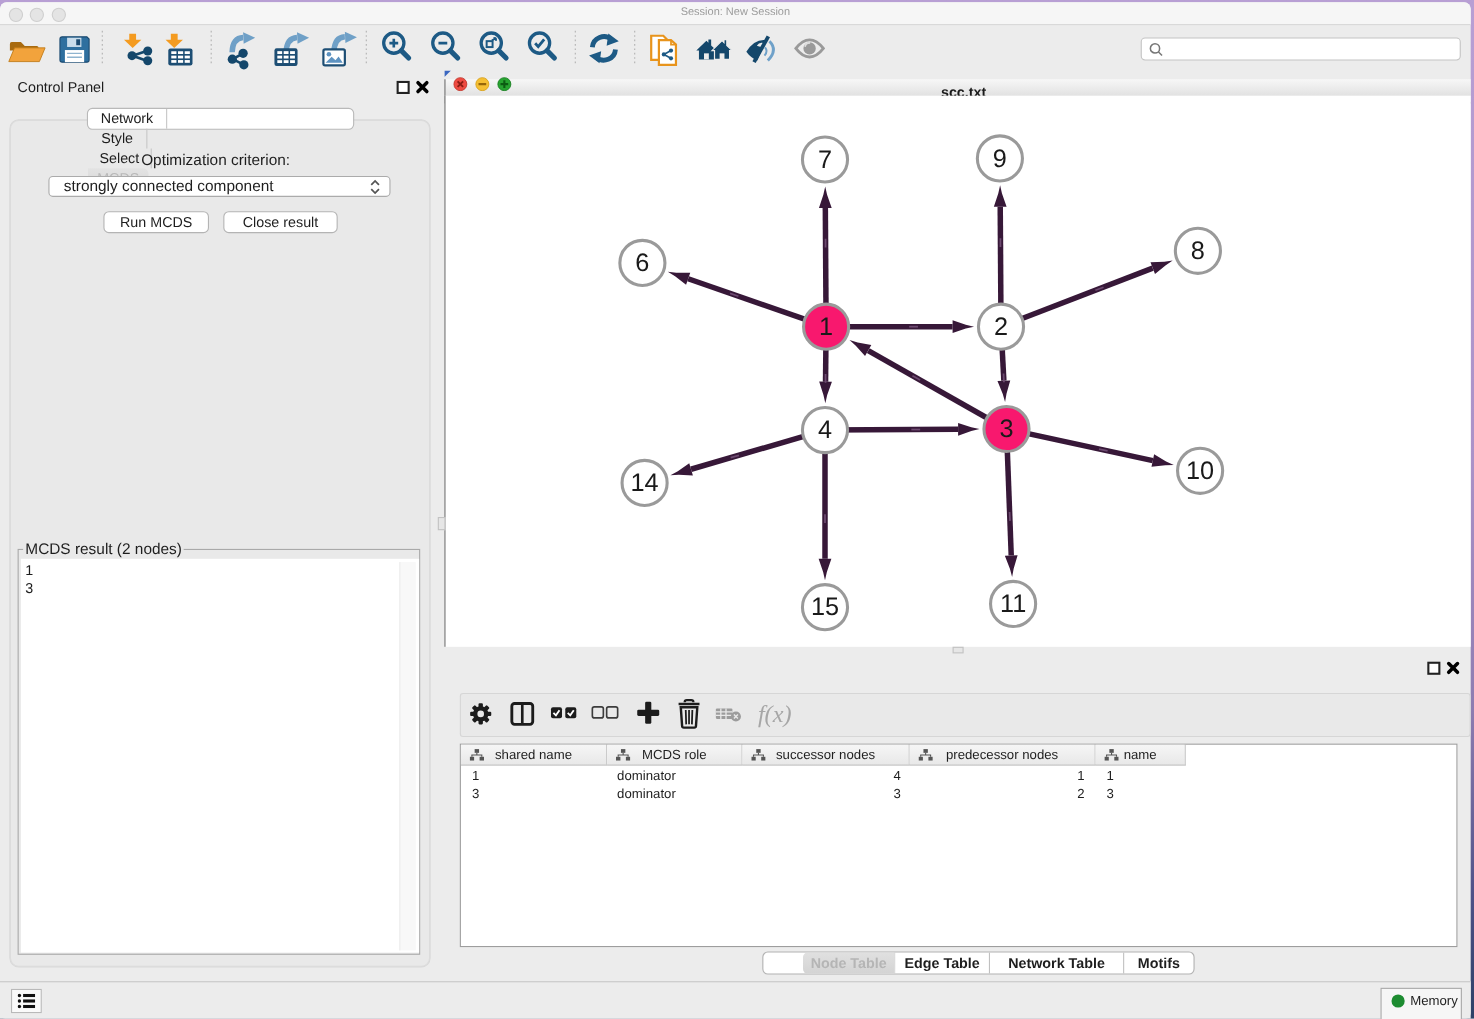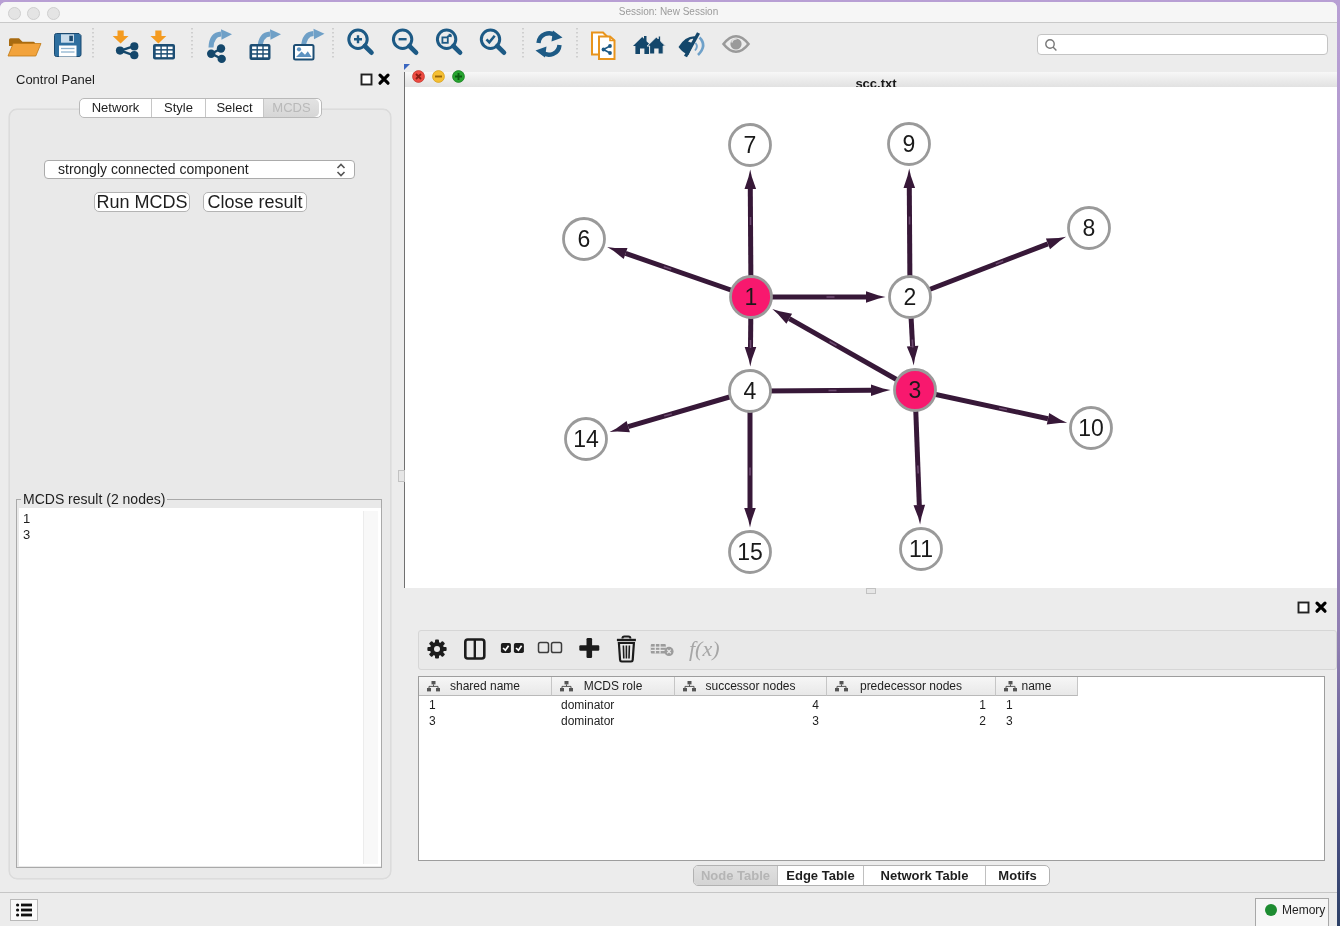--- a/index.html
+++ b/index.html
@@ -16,7 +16,7 @@
 #searchbox { position:absolute; left:1037px; top:34px; width:291px; height:21px; background:#fff; border:1px solid #c4c4c4; border-radius:4px; }
 #cp-title { position:absolute; left:16px; top:72px; font-size:13px; }
 #cp-pane { position:absolute; left:9px; top:109px; width:382px; height:770px; background:#e9e9e9; border:1px solid #dcdcdc; border-radius:8px; box-shadow:0 0 0 0.5px #d8d8d8; }
-#cp-tabs { position:absolute; left:79px; top:98px; width:243px; height:20px; background:#fff; border:1px solid #b9b9b9; border-radius:5px; display:flex; font-size:13px; }
+#cp-tabs { position:absolute; left:79px; top:98px; width:243px; height:20px; background:#fff; border:1px solid #b9b9b9; border-radius:5px; display:flex; font-size:13px;flex-direction:column; }
 .cptab { flex:0 0 auto; text-align:center; line-height:18px; border-right:1px solid #c6c6c6; }
 #opt-label { position:absolute; left:0; top:137px; width:392px; text-align:center; font-size:14px; }
 #combo { position:absolute; left:44px; top:160px; width:311px; height:19px; background:#fff; border:1px solid #ababab; border-radius:4px; font-size:14px; line-height:17px; padding-left:13px; }

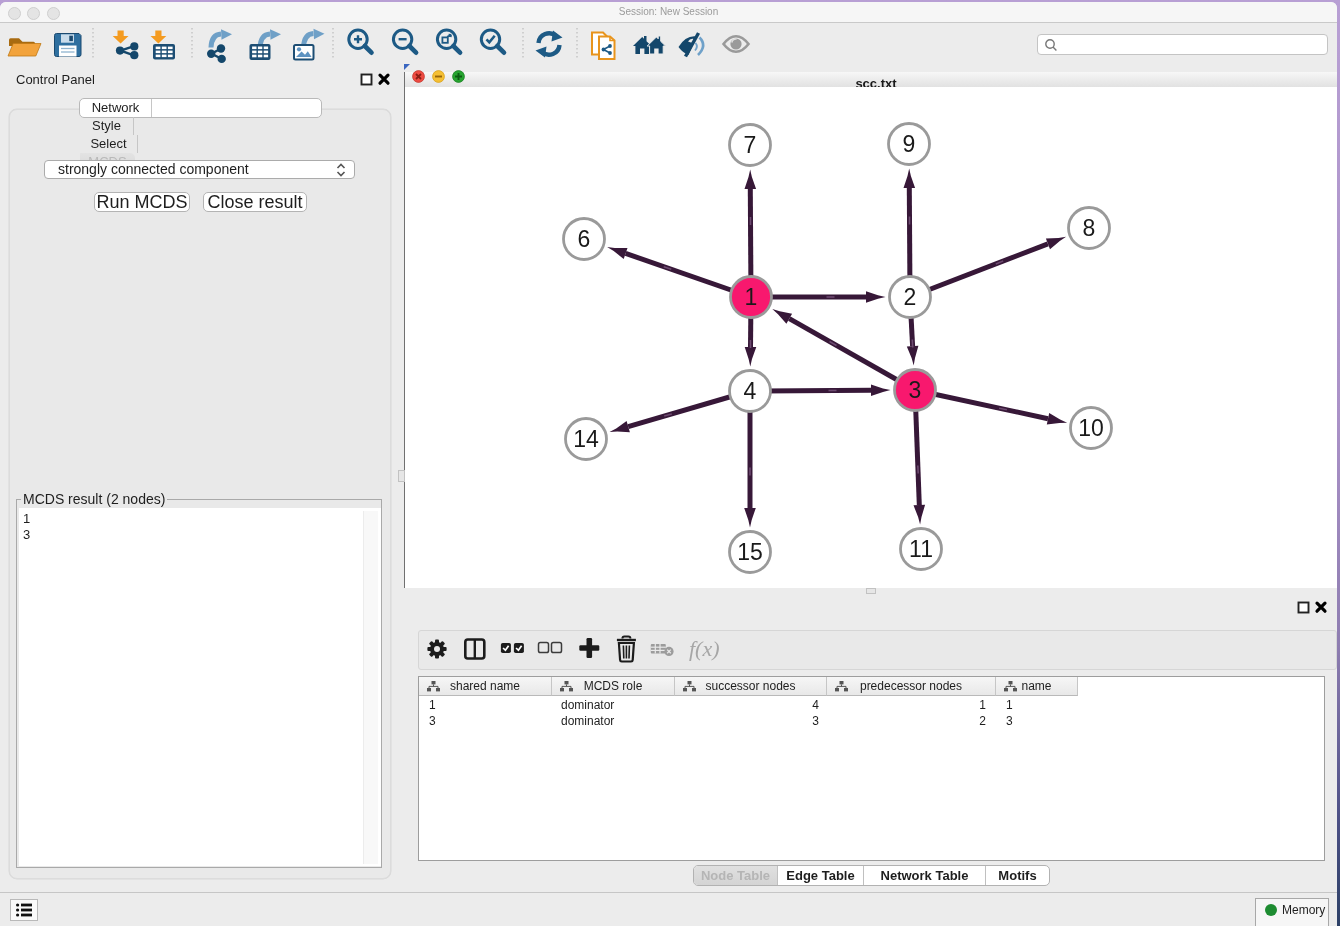--- a/index.html
+++ b/index.html
@@ -212,6 +212,7 @@
   <div class="cptab" style="width:58px;">Select</div>
   <div class="cptab" style="width:55px;border-right:none;background:linear-gradient(#e3e3e3,#d6d6d6);color:#b9b9b9;border-radius:0 5px 5px 0;">MCDS</div>
 </div>
+<div id="opt-label">Optimization criterion:</div>
 <div id="combo">strongly connected component
   <svg width="10" height="14" style="position:absolute;right:8px;top:2px" viewBox="0 0 10 14">
         <path d="M1.5 5 L5 1.5 L8.5 5" fill="none" stroke="#555" stroke-width="1.6"></path>

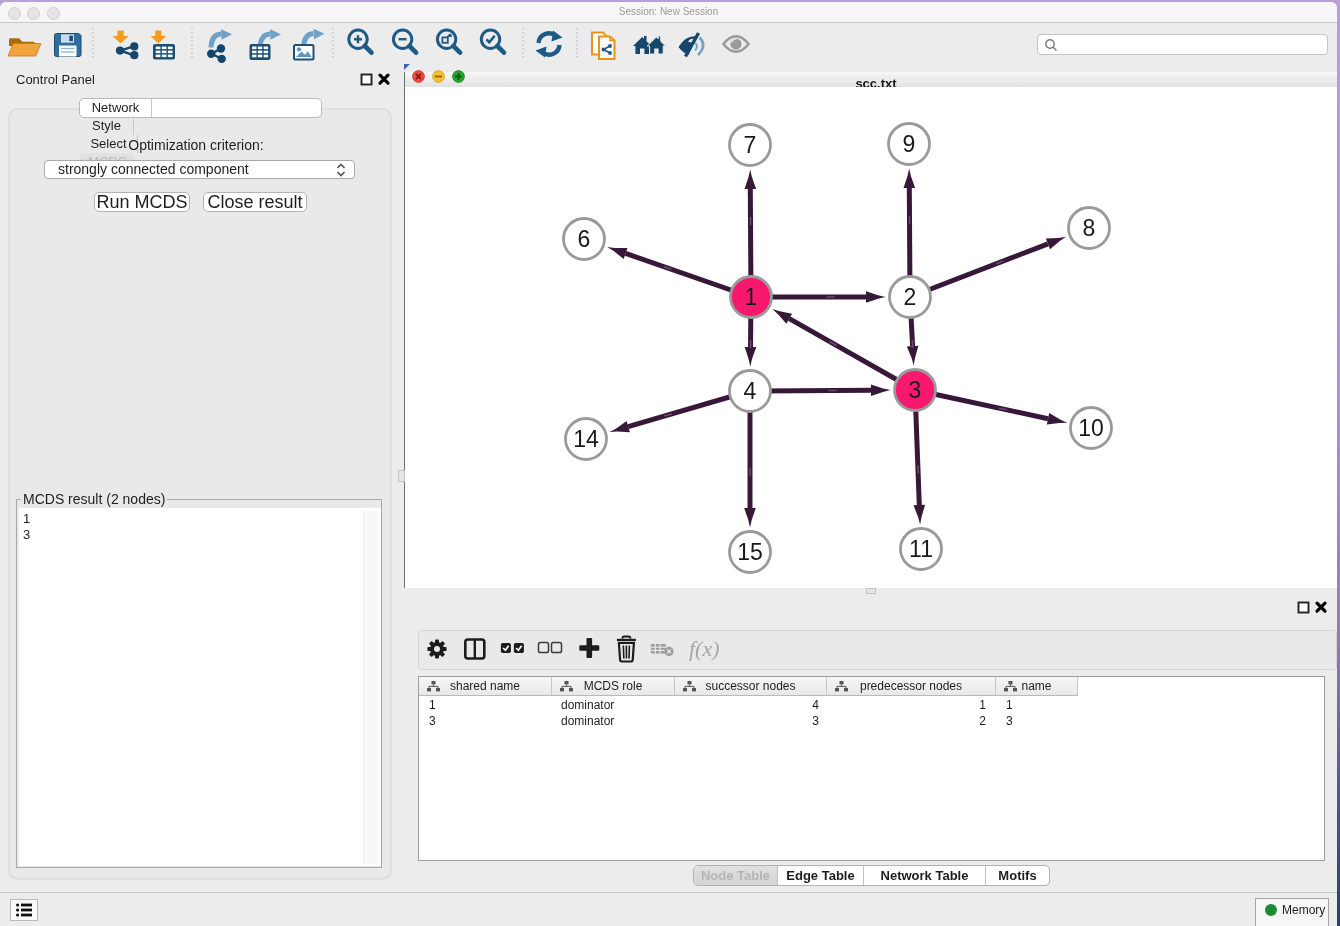--- a/index.html
+++ b/index.html
@@ -20,7 +20,7 @@
 .cptab { flex:0 0 auto; text-align:center; line-height:18px; border-right:1px solid #c6c6c6; }
 #opt-label { position:absolute; left:0; top:137px; width:392px; text-align:center; font-size:14px; }
 #combo { position:absolute; left:44px; top:160px; width:311px; height:19px; background:#fff; border:1px solid #ababab; border-radius:4px; font-size:14px; line-height:17px; padding-left:13px; }
-.btn { position:absolute; height:20px; background:#fff; border:1px solid #b4b4b4; border-radius:5px; font-size:18px; text-align:center; line-height:18px; }
+.btn { position:absolute; height:20px; background:#fff; border:1px solid #b4b4b4; border-radius:5px; font-size:13px; text-align:center; line-height:18px; }
 #fieldset { position:absolute; left:16px; top:499px; width:366px; height:369px; border:1px solid #a9a9a9; }
 #fs-label { position:absolute; left:21px; top:491px; background:#e9e9e9; font-size:14px; padding:0 2px; }
 #fs-white { position:absolute; left:19px; top:508px; width:362px; height:358px; background:#fff; }

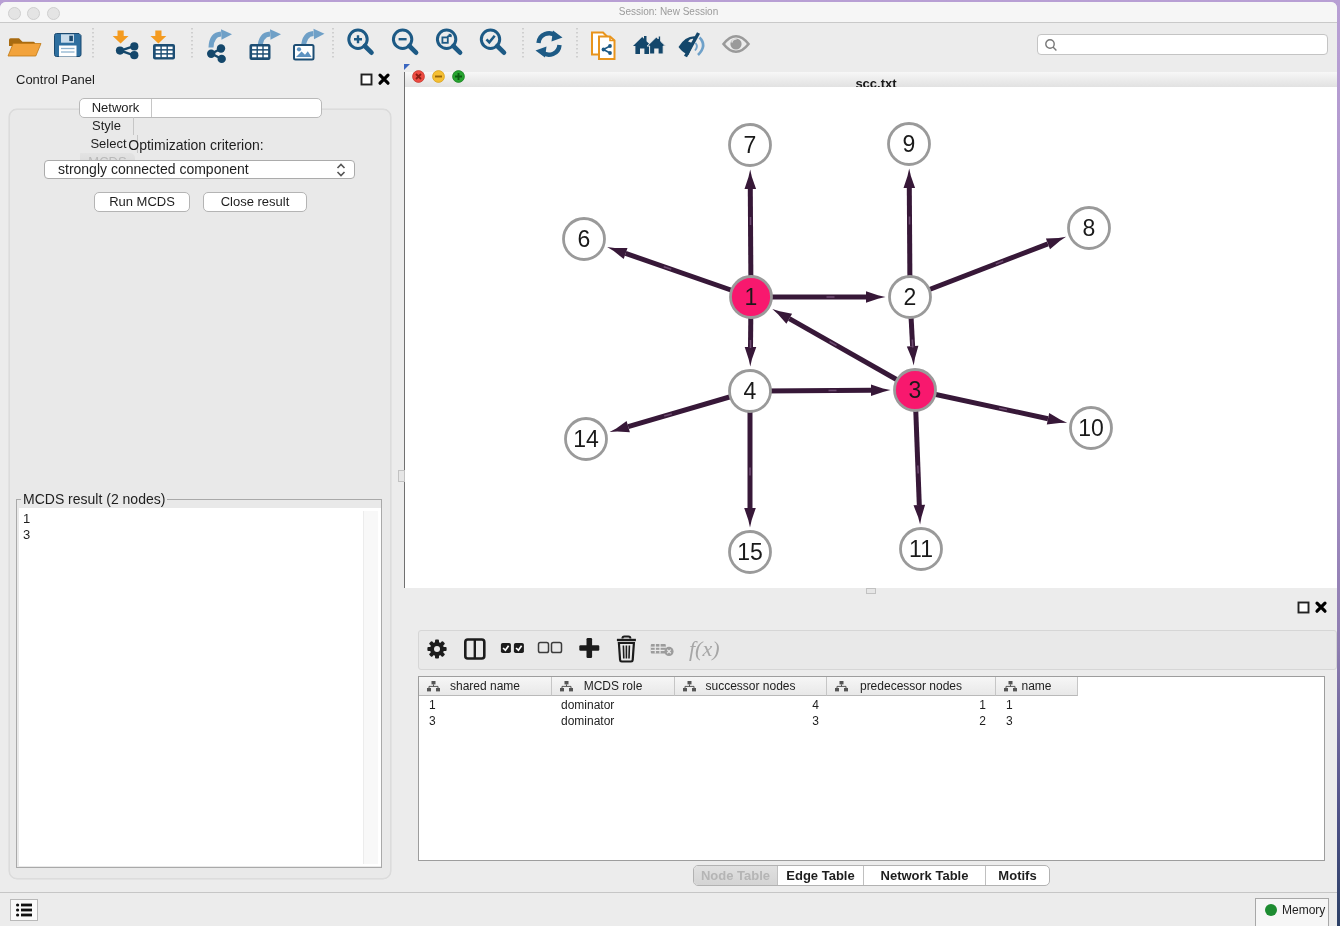--- a/index.html
+++ b/index.html
@@ -448,7 +448,7 @@
 <div class="tcell" style="left:587px;top:36px;">3</div>
     </div>
 <div id="tp-tabs">
-  <div class="tptab" style="width:84px;background:linear-gradient(#e0e0e0,#d4d4d4);color:#b5b5b5;border-radius:4px 0 0 4px;">Node Table</div>
+  <div class="tptab" style="width:84px;background:linear-gradient(#e0e0e0,#d4d4d4);color:#b5b5b5;border-radius:4px 0 0 4px;margin-left:36px;">Node Table</div>
   <div class="tptab" style="width:86px;">Edge Table</div>
   <div class="tptab" style="width:122px;">Network Table</div>
   <div class="tptab" style="width:63px;border-right:none;">Motifs</div>

